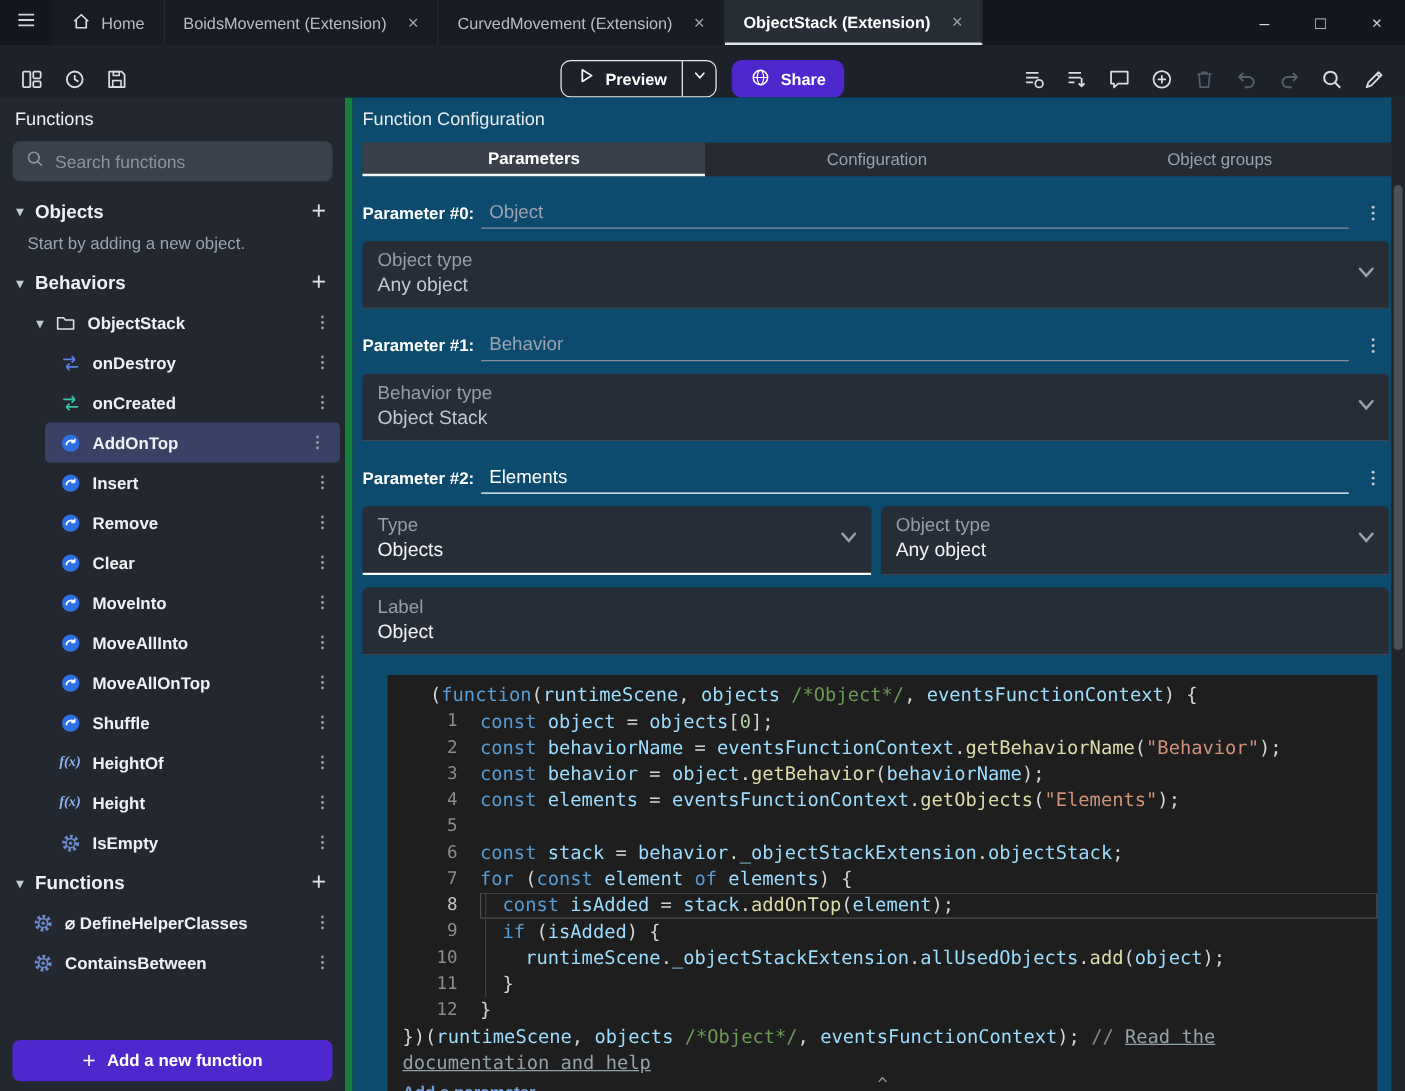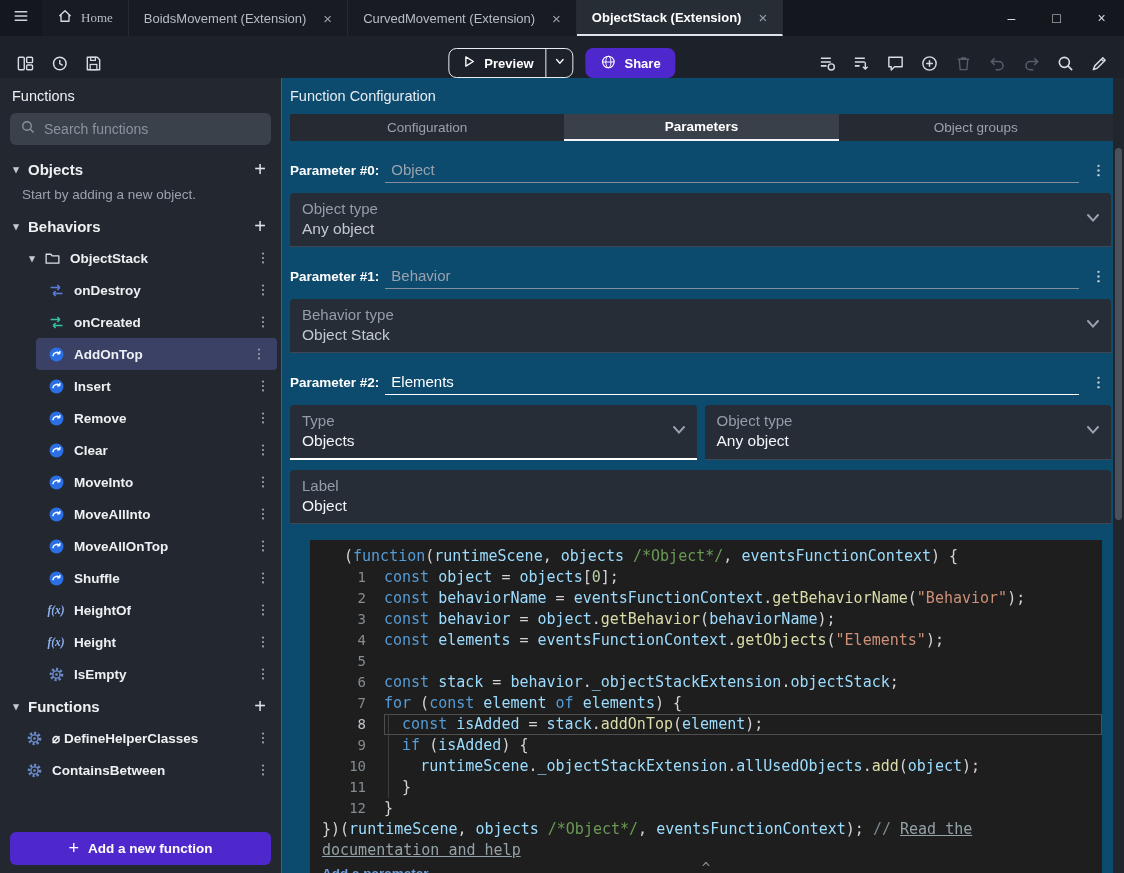--- a/index.html
+++ b/index.html
@@ -14,7 +14,7 @@
   .tabs { display:flex; align-items:stretch; }
   .tab { display:flex; align-items:center; gap:9px; padding:0 15px; font-size:13px; color:#b6bdc6;
          background:#181c22; border-right:1px solid #262b33; position:relative; white-space:nowrap; }
-  .tab.home { gap:8px;font-family:Liberation Serif, serif; }
+  .tab.home { gap:8px; }
   .tab.home svg { width:16px; height:16px; color:#d6dbe1; }
   .tab.active { background:#272d35; color:#ffffff; font-weight:bold; border-bottom:2px solid #dfe4ea; }
   .tab .tclose { color:#9aa1ab; font-size:15px; margin-left:8px; font-weight:normal; }

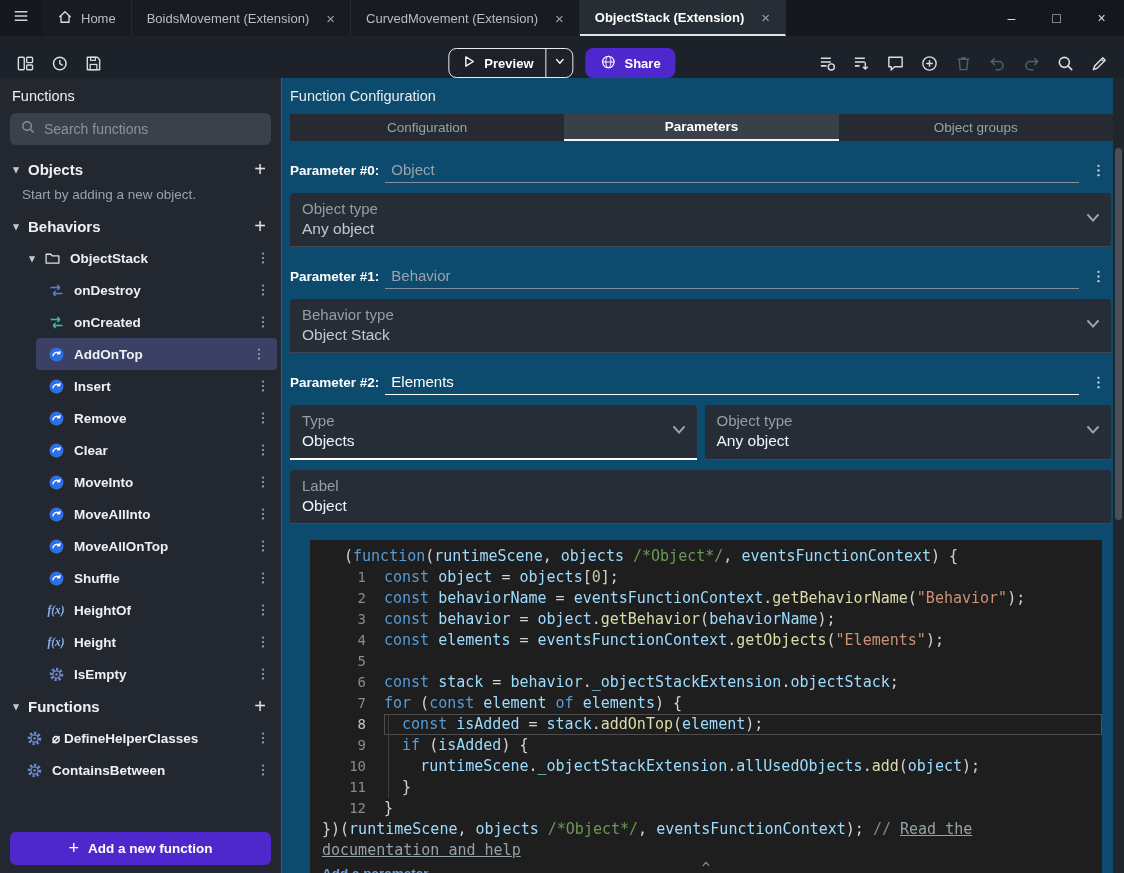--- a/index.html
+++ b/index.html
@@ -44,7 +44,7 @@
   .body { flex:1; display:flex; min-height:0; }
 
   
-  .sidebar { width:282px; flex:none; background:#232830; display:flex; flex-direction:column; border-right:1px solid #15803d; }
+  .sidebar { width:282px; flex:none; background:#232830; display:flex; flex-direction:column; border-right:6px solid #15803d; }
   .sb-title { padding:10px 12px 2px 12px; font-size:14.5px; color:#eef1f4; }
   .search-box { margin:7px 10px 4px 10px; height:32px; background:#3a414b; border-radius:6px;
                 display:flex; align-items:center; padding:0 10px; gap:8px; color:#8b939e; flex:none; }

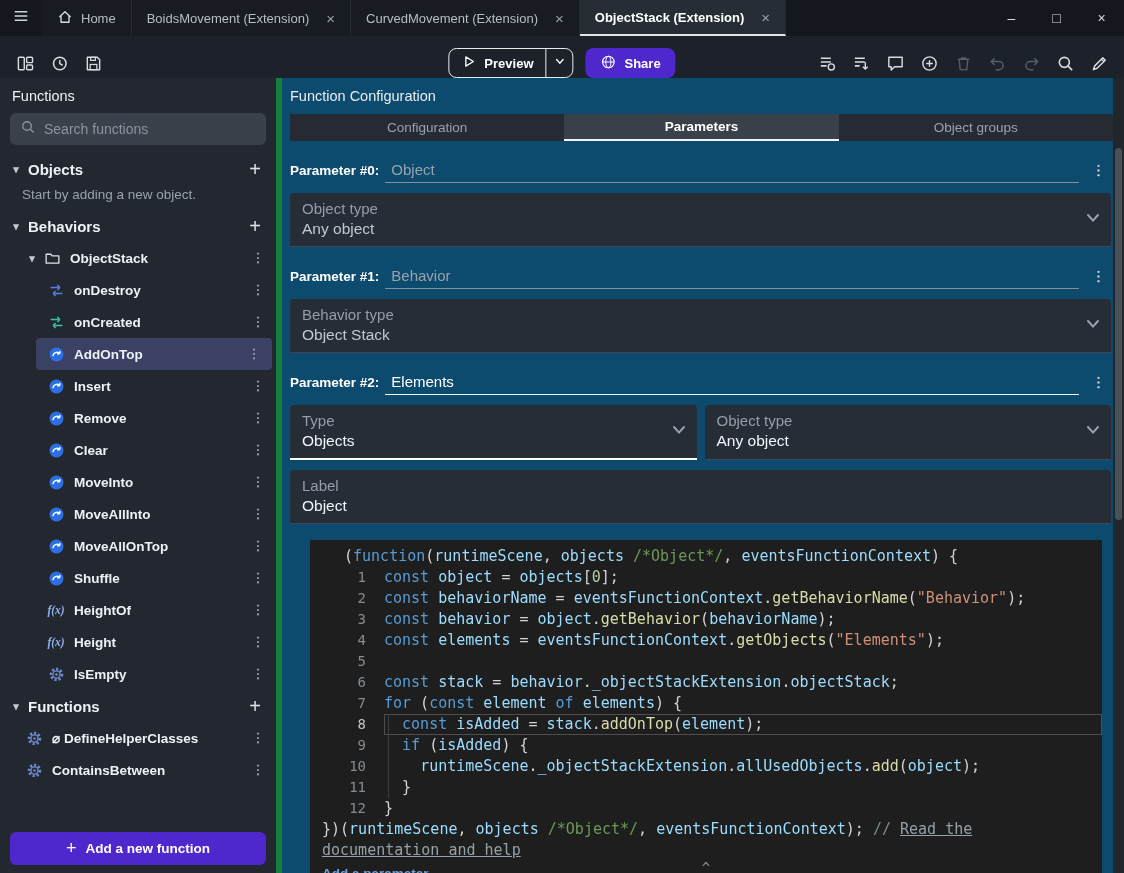--- a/index.html
+++ b/index.html
@@ -549,8 +549,8 @@
     <section class="main">
       <div class="main-title">Function Configuration</div>
       <div class="main-tabs" id="mainTabs">
+          <div class="mtab active">Parameters</div>
           <div class="mtab">Configuration</div>
-          <div class="mtab active">Parameters</div>
           <div class="mtab">Object groups</div>
         </div>
       <div class="params" id="params">

